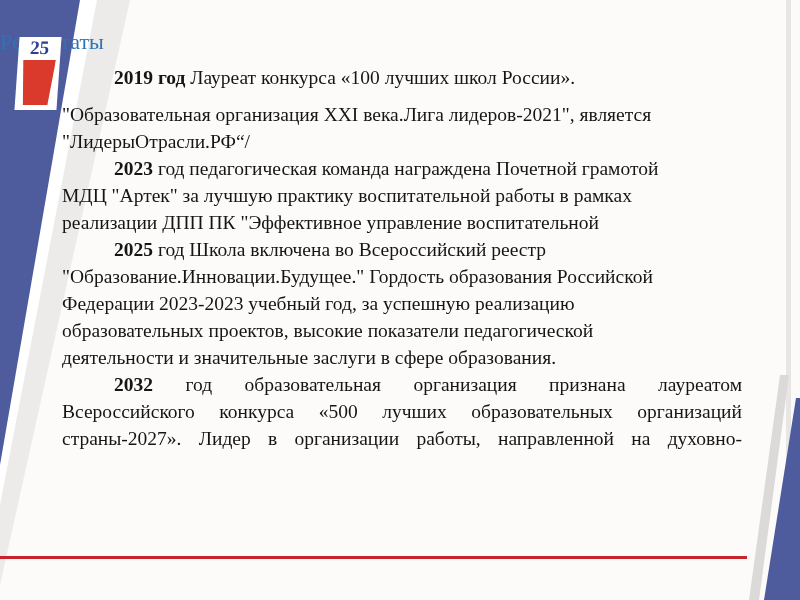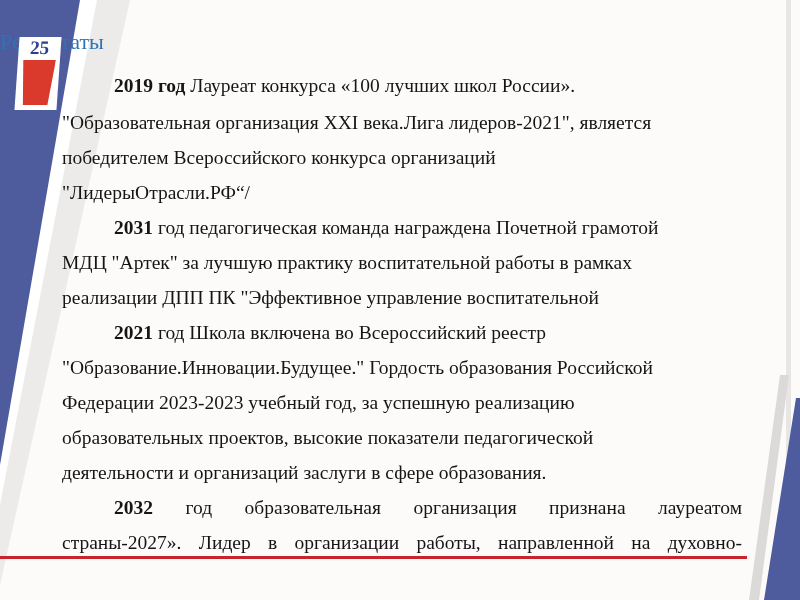--- a/index.html
+++ b/index.html
@@ -43,7 +43,6 @@
     line-height:27px;height:27px;
     white-space:nowrap;
     text-align:left;
-    margin-top:8px;
   }
   .line.just{
     white-space:normal;

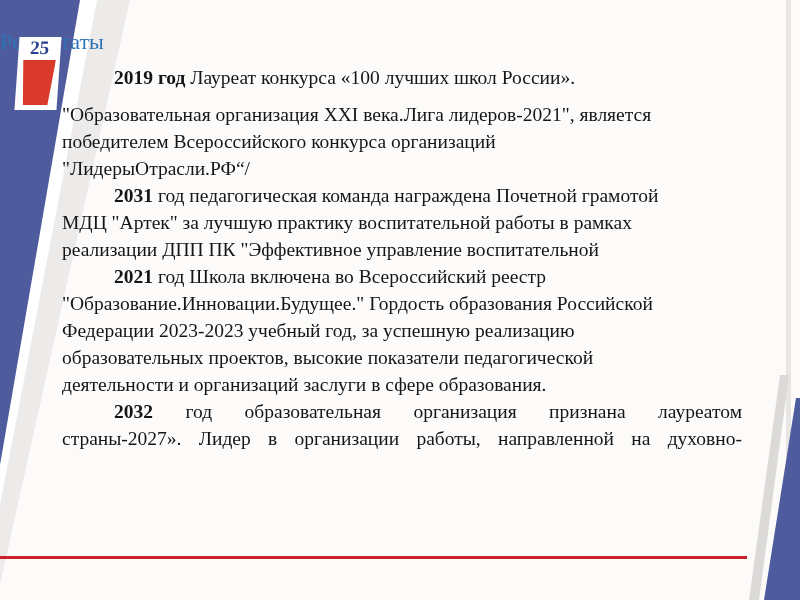--- a/index.html
+++ b/index.html
@@ -84,7 +84,6 @@
       </div>
       <div class="para">
         <div class="line">"Образовательная организация XXI века.Лига лидеров-2021", является</div>
-        <div class="line">победителем Всероссийского конкурса организаций</div>
         <div class="line">"ЛидерыОтрасли.РФ“/</div>
       </div>
       <div class="para">

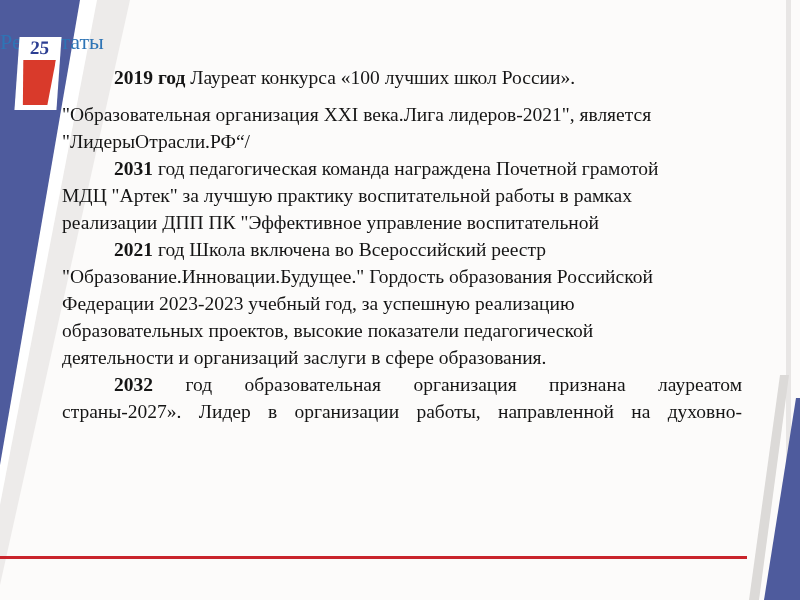--- a/index.html
+++ b/index.html
@@ -87,7 +87,7 @@
         <div class="line">"ЛидерыОтрасли.РФ“/</div>
       </div>
       <div class="para">
-        <div class="line ind"><b>2031</b> год педагогическая команда награждена Почетной грамотой</div>
+        <div class="line ind"><b>2023</b> год педагогическая команда награждена Почетной грамотой</div>
         <div class="line">МДЦ "Артек" за лучшую практику воспитательной работы в рамках</div>
         <div class="line">реализации ДПП ПК "Эффективное управление воспитательной</div>
       </div>

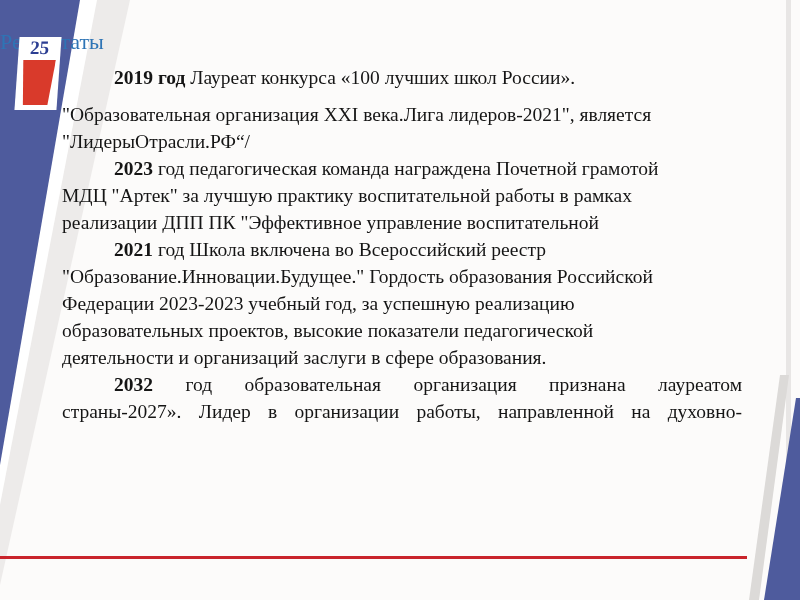--- a/index.html
+++ b/index.html
@@ -92,7 +92,7 @@
         <div class="line">реализации ДПП ПК "Эффективное управление воспитательной</div>
       </div>
       <div class="para">
-        <div class="line ind"><b>2021</b> год Школа включена во Всероссийский реестр</div>
+        <div class="line ind"><b>2025</b> год Школа включена во Всероссийский реестр</div>
         <div class="line">"Образование.Инновации.Будущее." Гордость образования Российской</div>
         <div class="line">Федерации 2023-2023 учебный год, за успешную реализацию</div>
         <div class="line">образовательных проектов, высокие показатели педагогической</div>

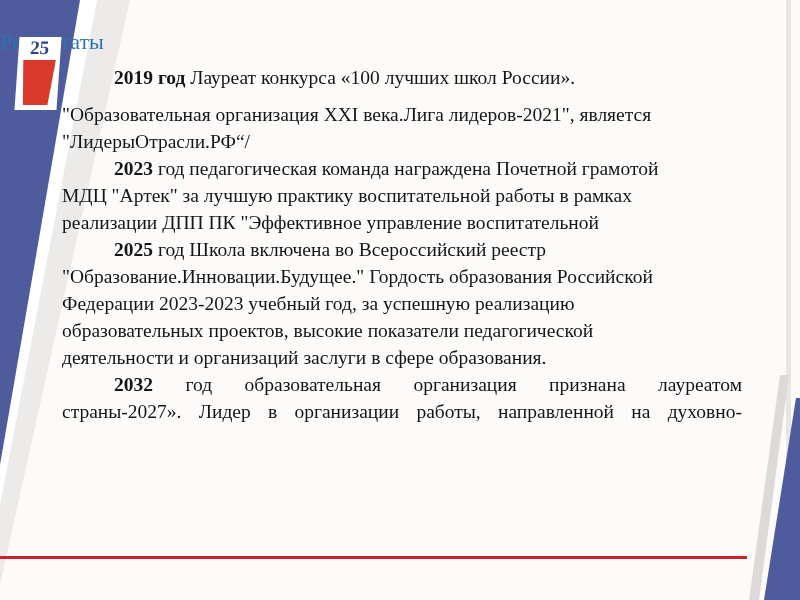--- a/index.html
+++ b/index.html
@@ -96,7 +96,7 @@
         <div class="line">"Образование.Инновации.Будущее." Гордость образования Российской</div>
         <div class="line">Федерации 2023-2023 учебный год, за успешную реализацию</div>
         <div class="line">образовательных проектов, высокие показатели педагогической</div>
-        <div class="line">деятельности и организаций заслуги в сфере образования.</div>
+        <div class="line">деятельности и значительные заслуги в сфере образования.</div>
       </div>
       <div class="para">
         <div class="line just ind"><b>2032</b> год образовательная организация признана лауреатом</div>

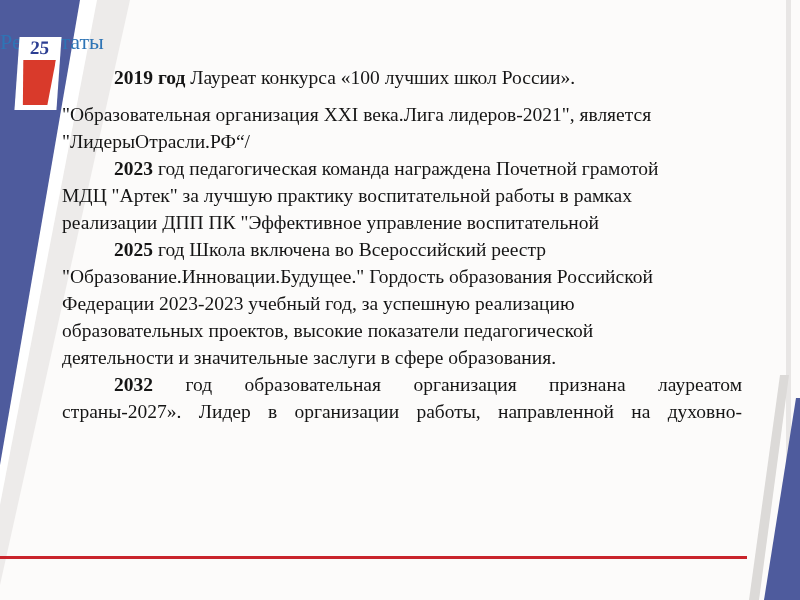--- a/index.html
+++ b/index.html
@@ -100,6 +100,7 @@
       </div>
       <div class="para">
         <div class="line just ind"><b>2032</b> год образовательная организация признана лауреатом</div>
+        <div class="line just">Всероссийского конкурса «500 лучших образовательных организаций</div>
         <div class="line just">страны-2027». Лидер в организации работы, направленной на духовно-</div>
       </div>
     </div>

